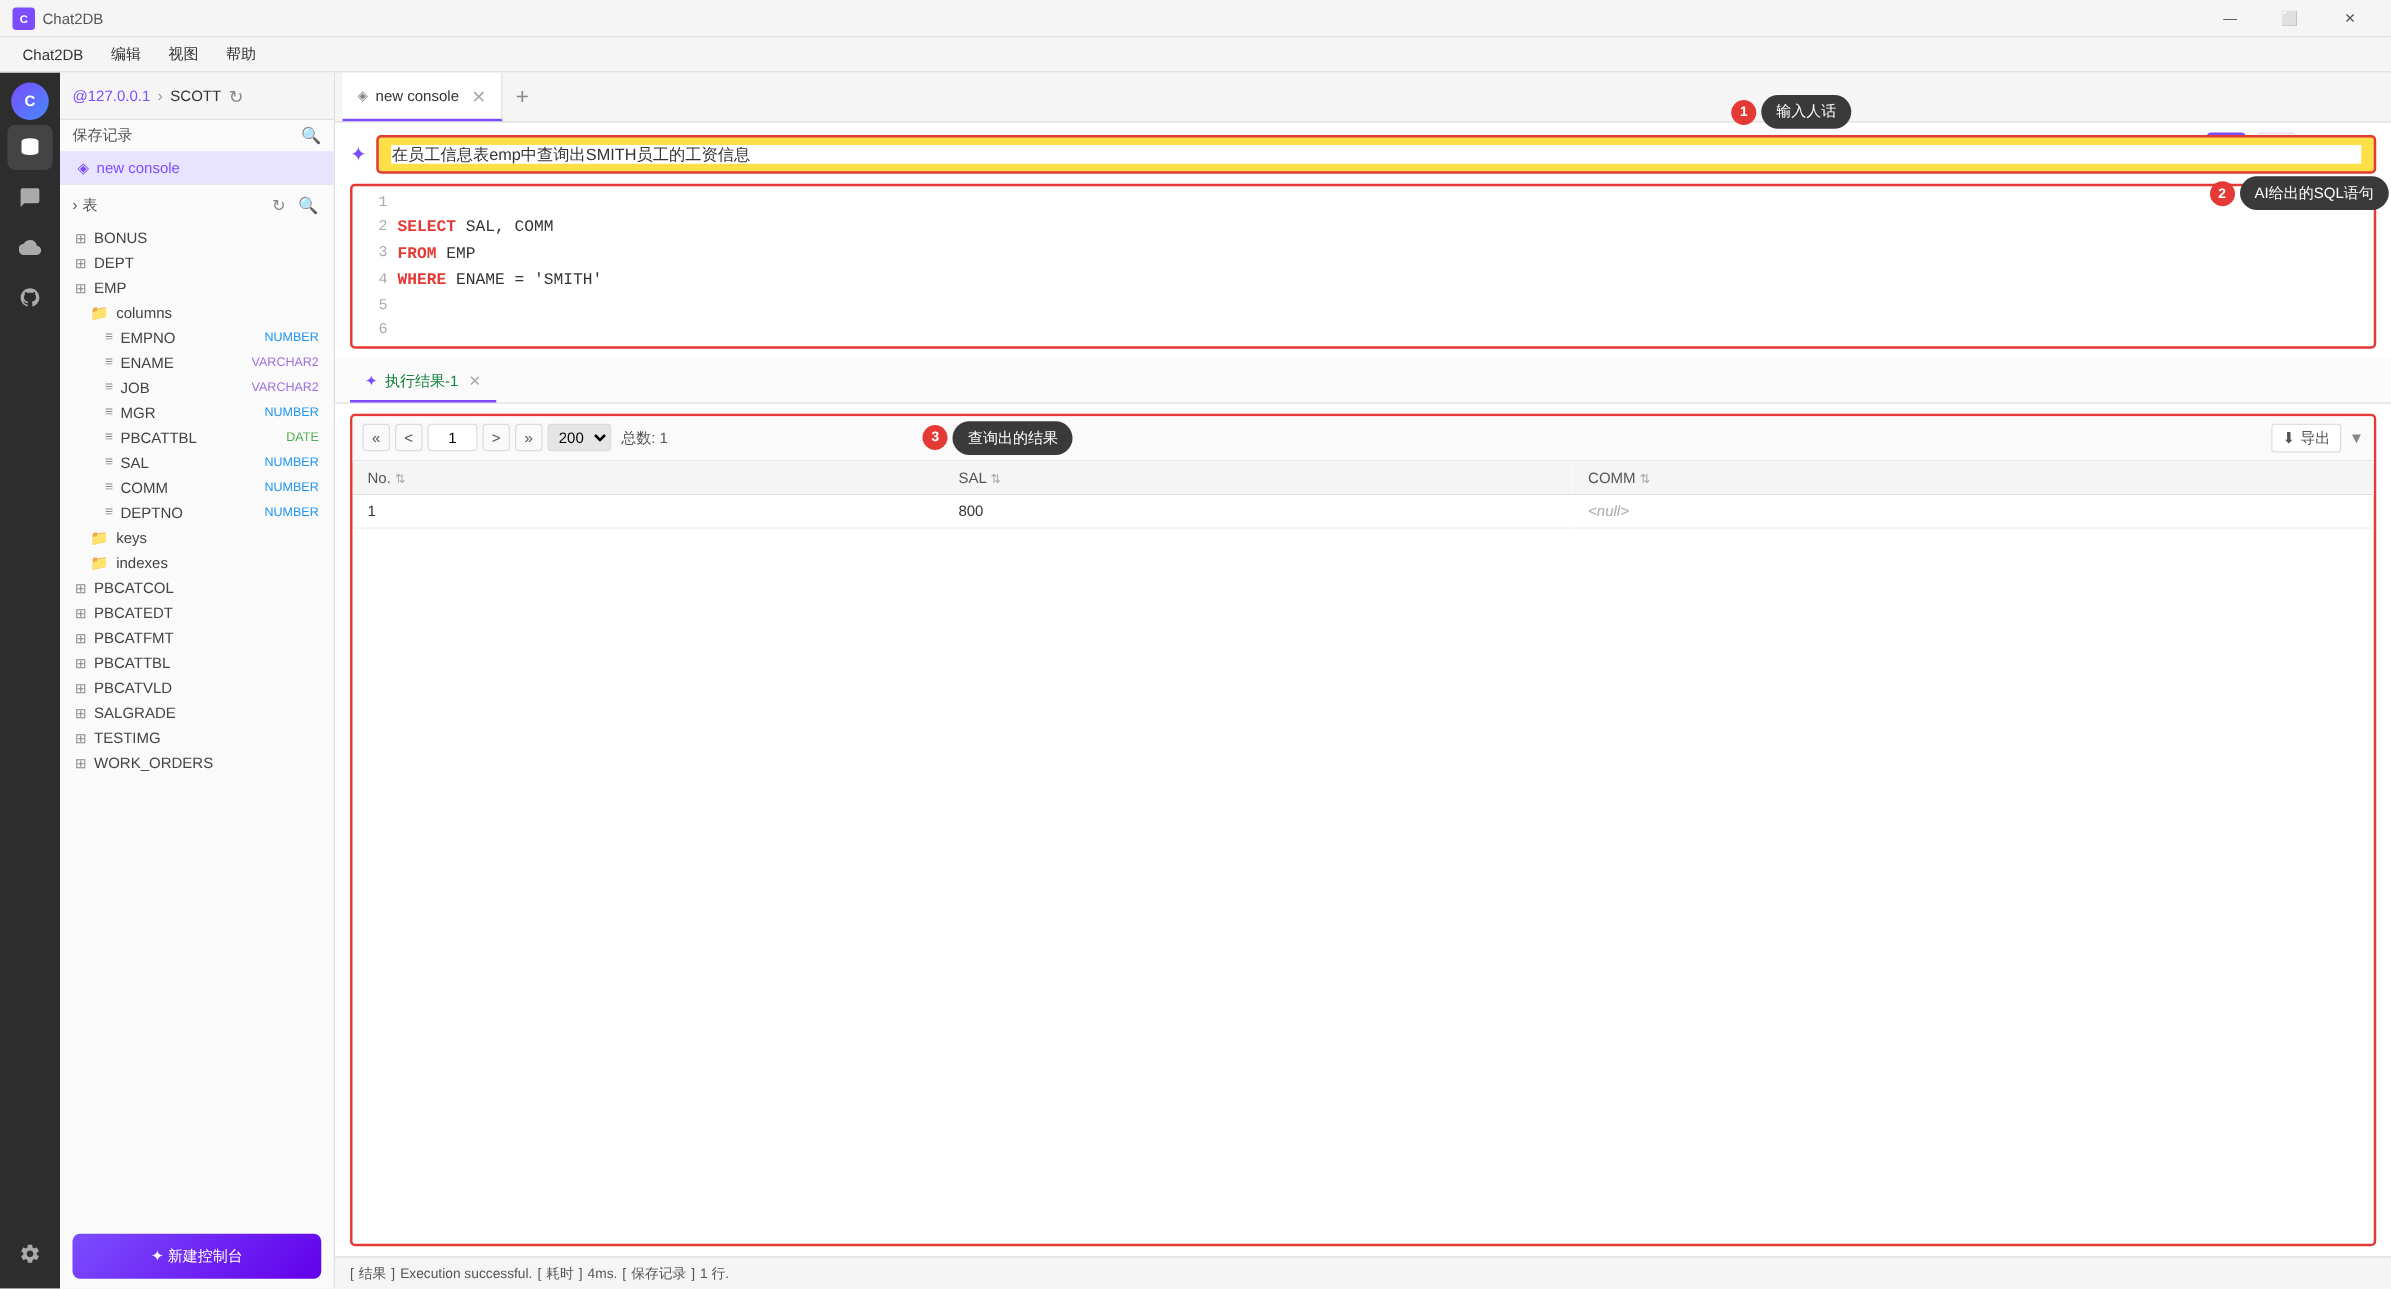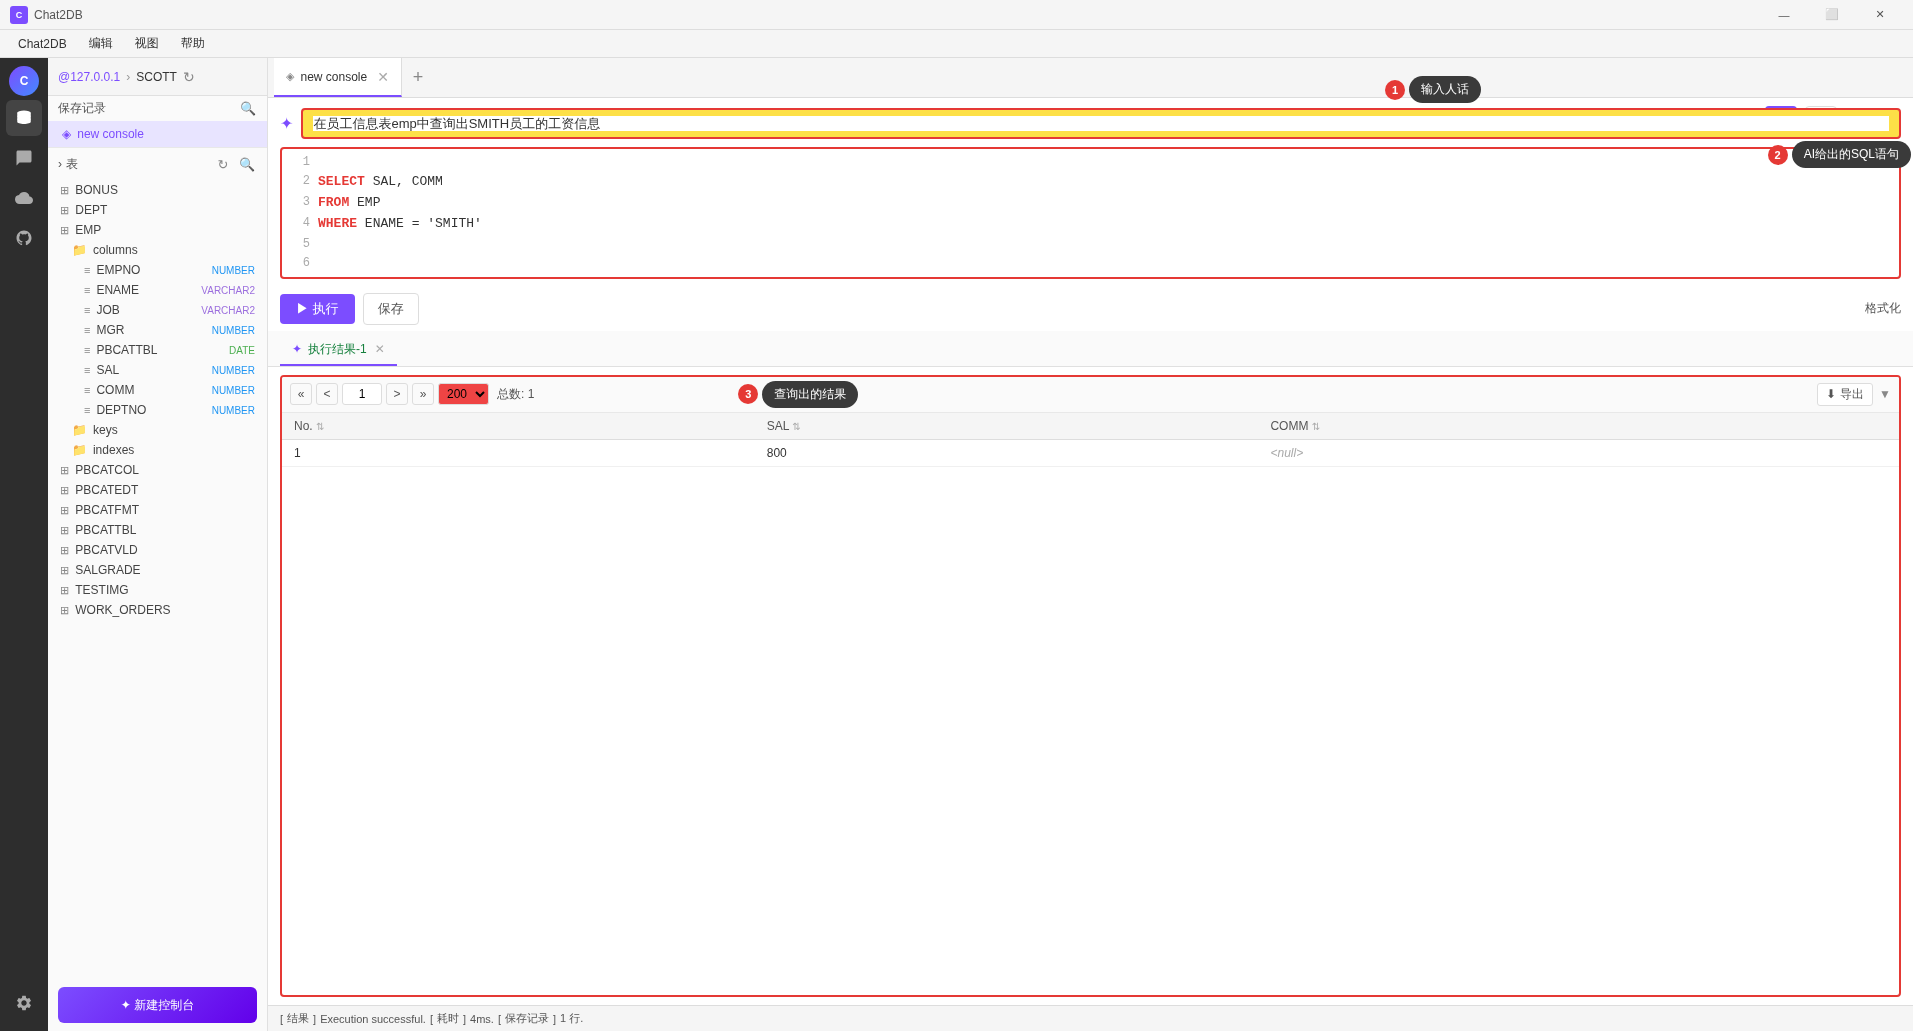--- a/index.html
+++ b/index.html
@@ -392,11 +392,6 @@
         </div>
       </div>
 
-      <div style="display:flex; align-items:center; gap:8px; padding:6px 0;">
-        <button class="run-btn">▶ 执行</button>
-        <button class="save-btn">保存</button>
-        <button class="format-right-btn" style="margin-left:auto;">格式化</button>
-      </div>
     </div>
 
     <div class="result-section">

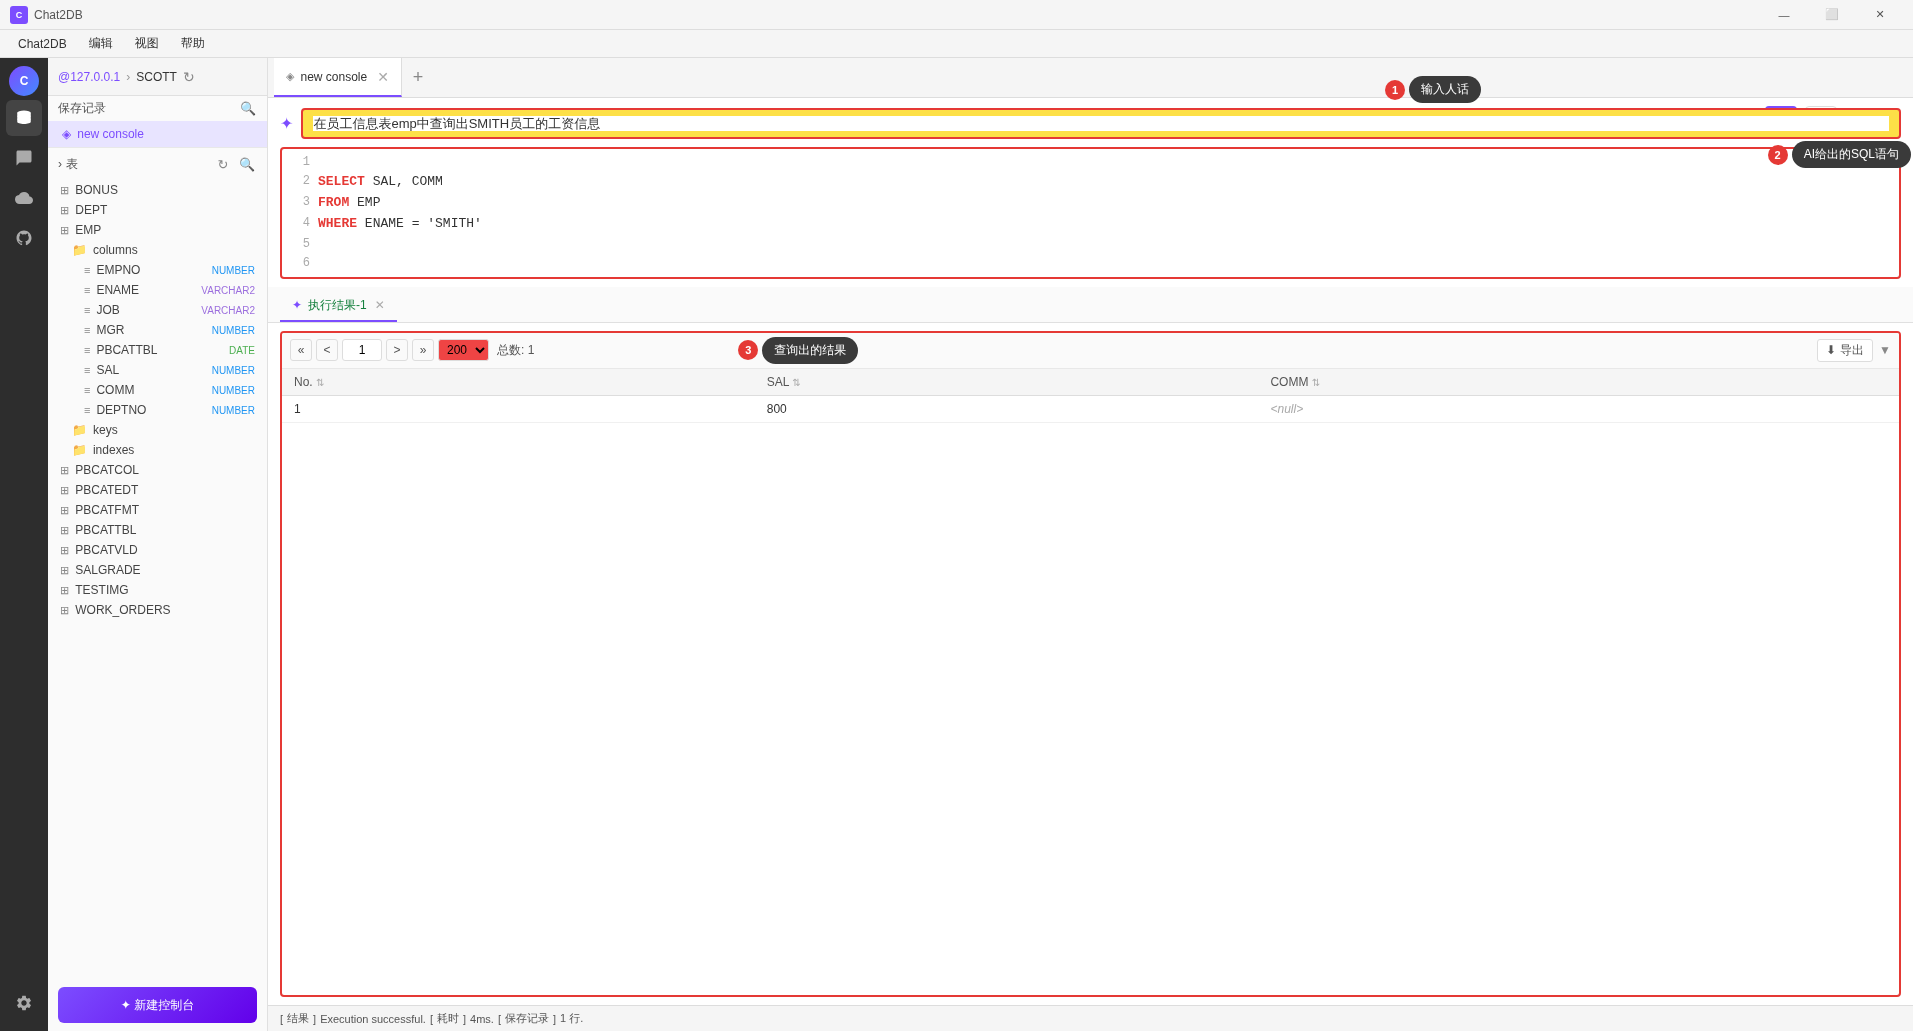--- a/index.html
+++ b/index.html
@@ -100,7 +100,7 @@
     .result-controls { display: flex; align-items: center; padding: 4px 8px; border-bottom: 1px solid #e8e8e8; background: #fafafa; gap: 4px; }
     .pagination-btn { width: 22px; height: 22px; border: 1px solid #ddd; border-radius: 3px; background: transparent; cursor: pointer; font-size: 12px; display: flex; align-items: center; justify-content: center; color: #555; }
     .page-num-input { width: 40px; height: 22px; border: 1px solid #ddd; border-radius: 3px; text-align: center; font-size: 12px; }
-    .page-size-select { height: 22px; border: 1px solid #ddd; border-radius: 3px; font-size: 12px; padding: 0 4px; background: #ef4444; cursor: pointer; }
+    .page-size-select { height: 22px; border: 1px solid #ddd; border-radius: 3px; font-size: 12px; padding: 0 4px; background: #e5e5e5; cursor: pointer; }
     .total-label { font-size: 12px; color: #555; margin-left: 4px; }
     .export-btn { margin-left: auto; font-size: 12px; color: #555; border: 1px solid #ddd; border-radius: 3px; padding: 2px 8px; cursor: pointer; background: white; display: flex; align-items: center; gap: 4px; }
     .format-right-btn { font-size: 12px; color: #555; margin-left: auto; cursor: pointer; border: none; background: transparent; }

